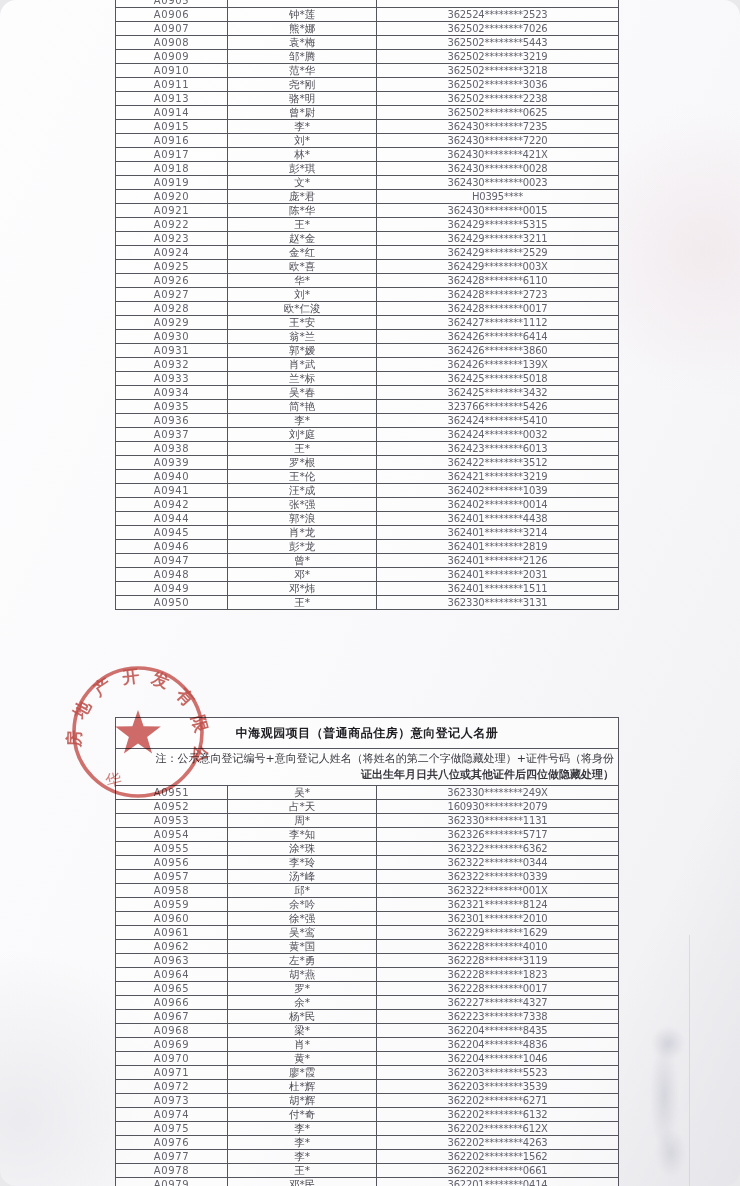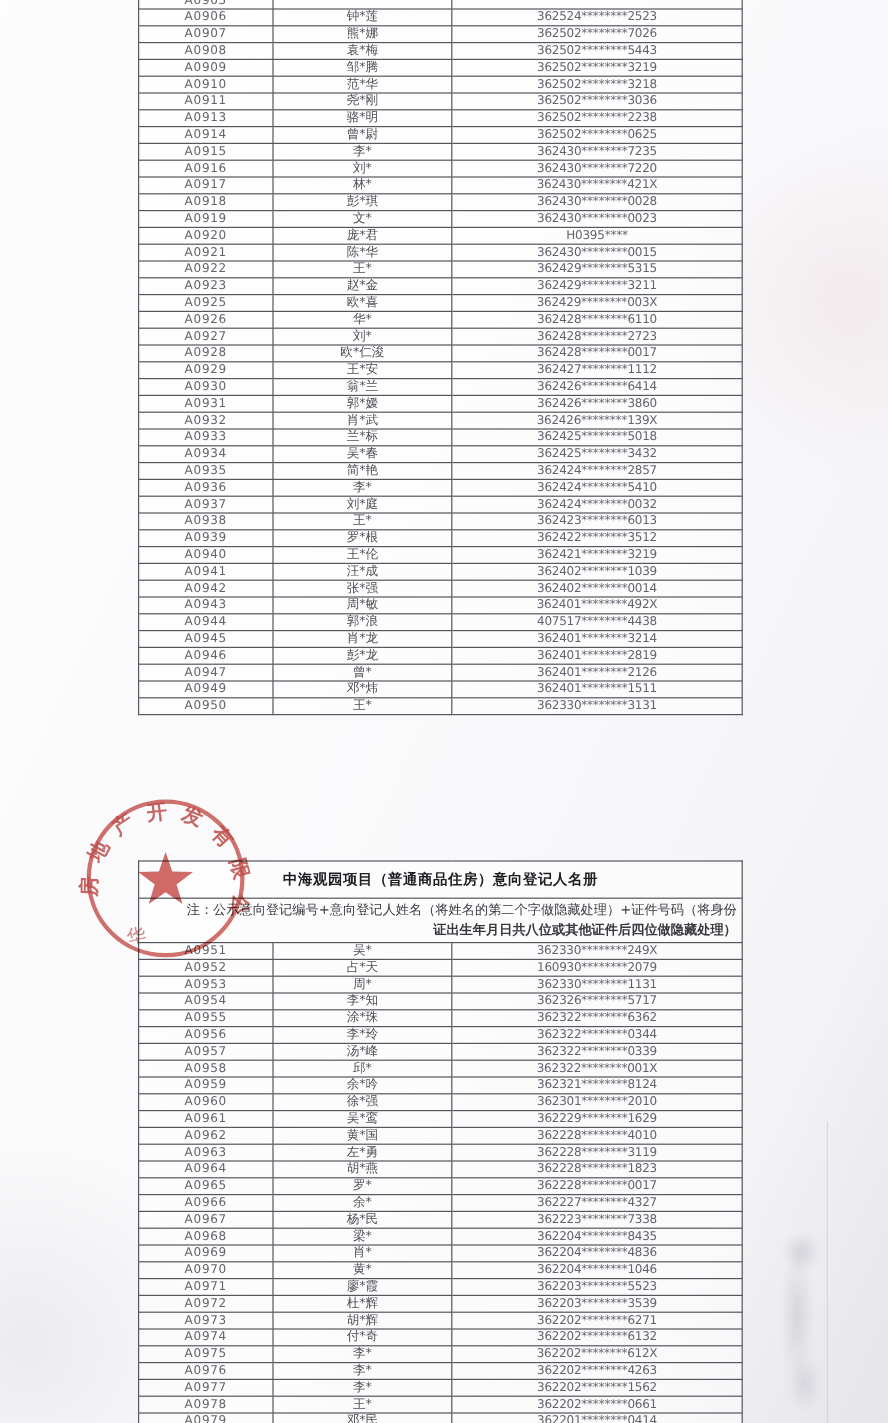--- a/index.html
+++ b/index.html
@@ -12,6 +12,7 @@
       radial-gradient(circle at 20px 1120px, rgba(214,214,221,0.40), rgba(214,214,221,0) 170px),
       linear-gradient(295deg, #e6e6ea 0%, rgba(230,230,234,0) 16%),
       linear-gradient(115deg, #fdfdfe 0%, #f9f9fb 55%, #efeff2 100%);
+    border-radius: 16px;
   }
   .scan { filter: blur(0.22px); }
   table.regtable {

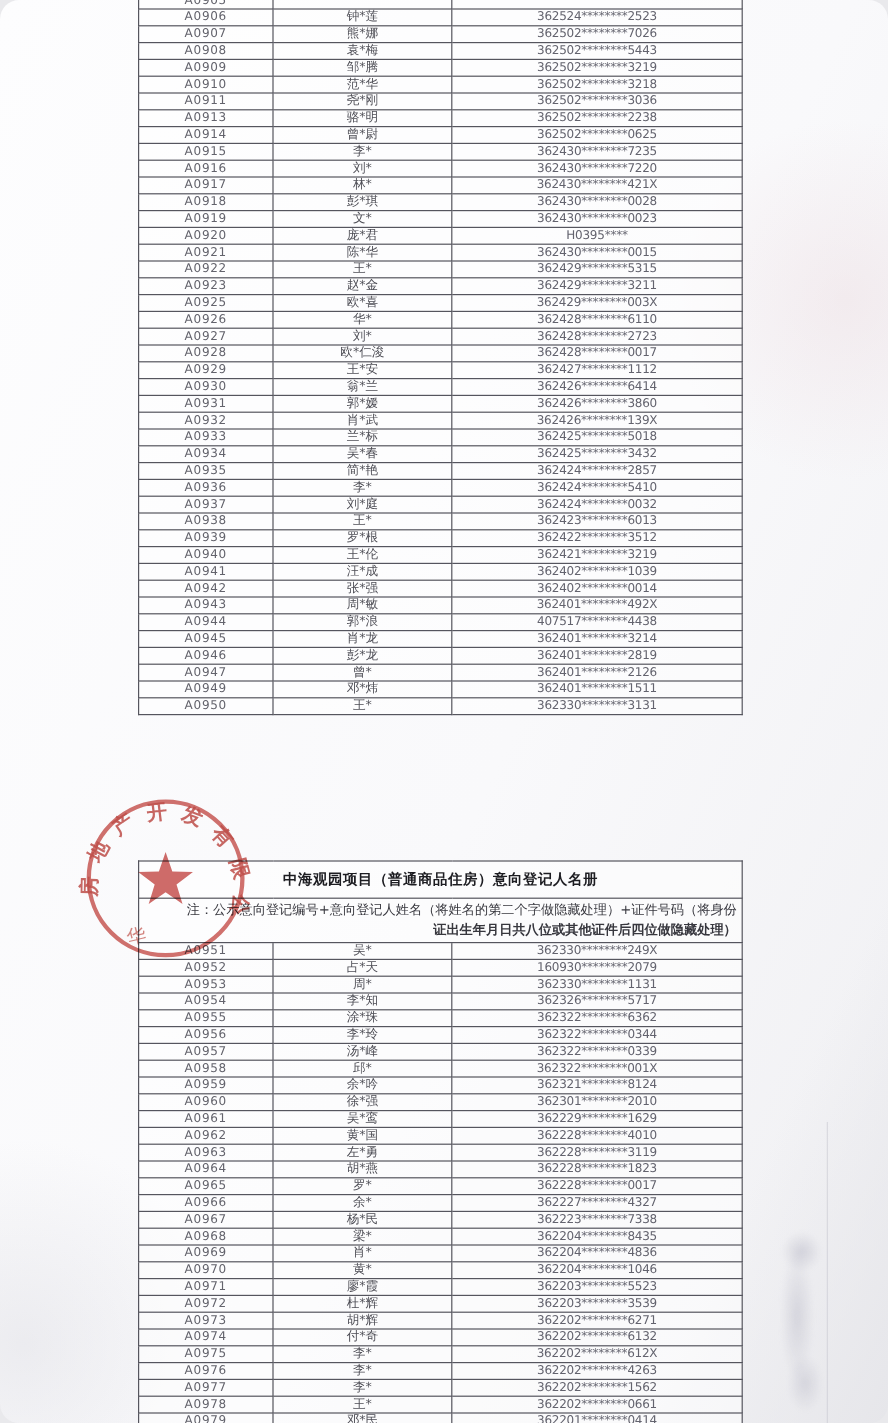--- a/index.html
+++ b/index.html
@@ -182,6 +182,11 @@
           <td class="num-cell">362429********3211</td>
         </tr>
 
+        <tr>
+          <td class="id-cell">A0924</td>
+          <td class="name-cell">金*红</td>
+          <td class="num-cell">362429********2529</td>
+        </tr>
 
         <tr>
           <td class="id-cell">A0925</td>

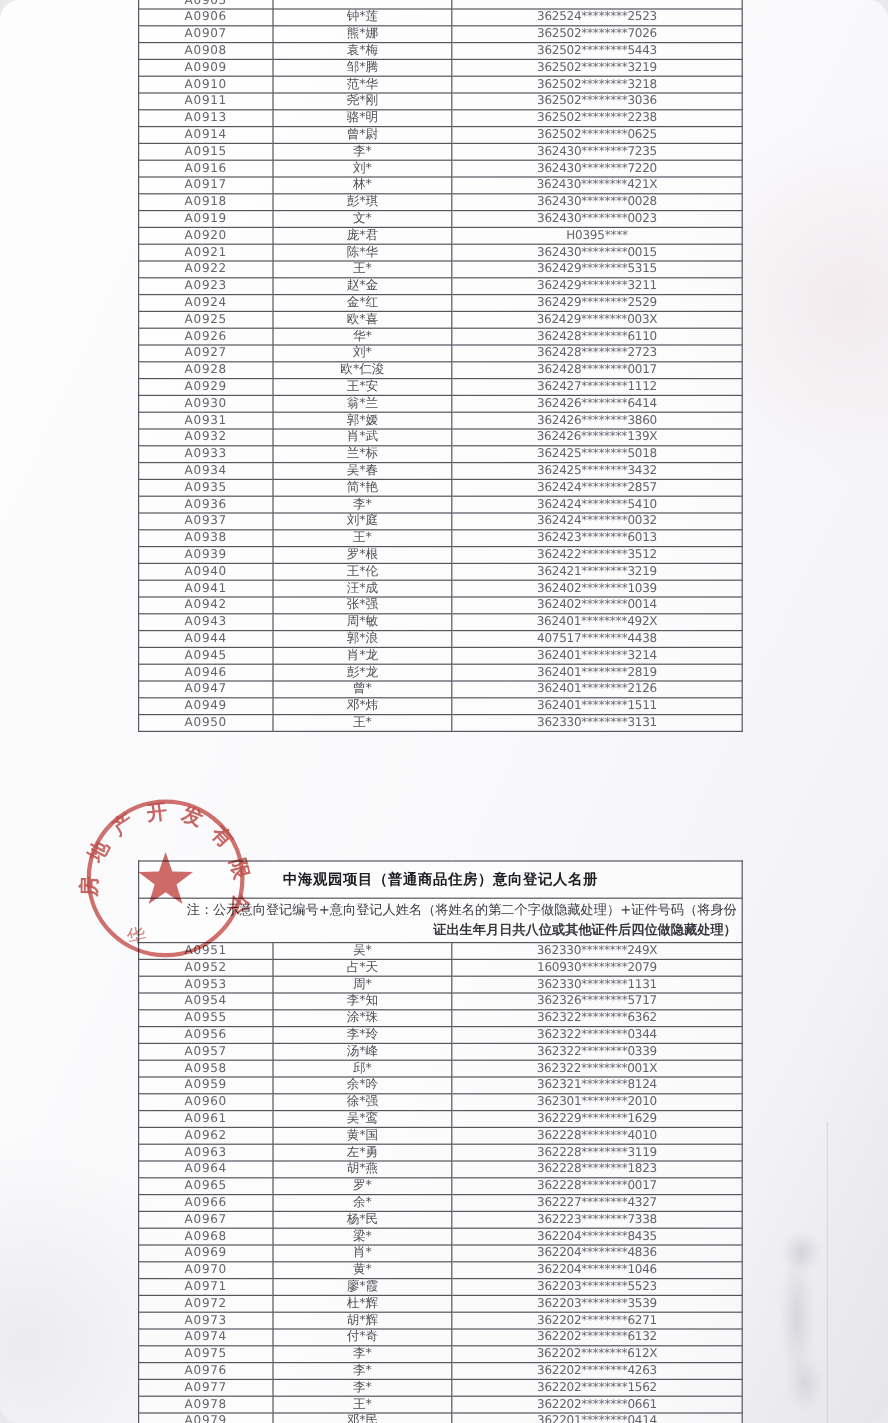--- a/index.html
+++ b/index.html
@@ -251,7 +251,7 @@
         <tr>
           <td class="id-cell">A0935</td>
           <td class="name-cell">简*艳</td>
-          <td class="num-cell">362424********2857</td>
+          <td class="num-cell">323766********5426</td>
         </tr>
 
         <tr>

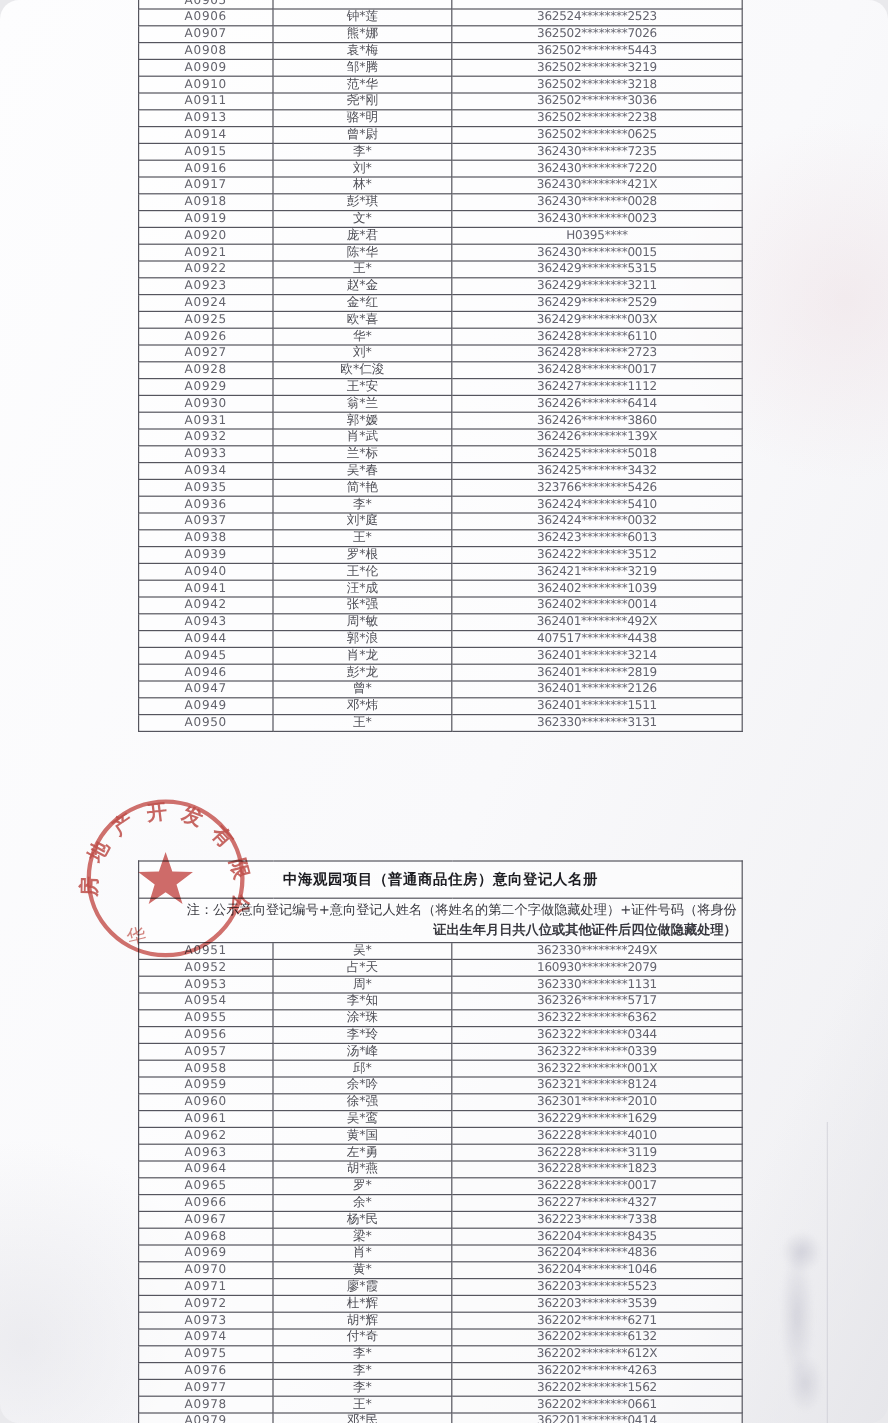--- a/index.html
+++ b/index.html
@@ -296,11 +296,6 @@
           <td class="num-cell">362402********0014</td>
         </tr>
 
-        <tr>
-          <td class="id-cell">A0943</td>
-          <td class="name-cell">周*敏</td>
-          <td class="num-cell">362401********492X</td>
-        </tr>
 
         <tr>
           <td class="id-cell">A0944</td>

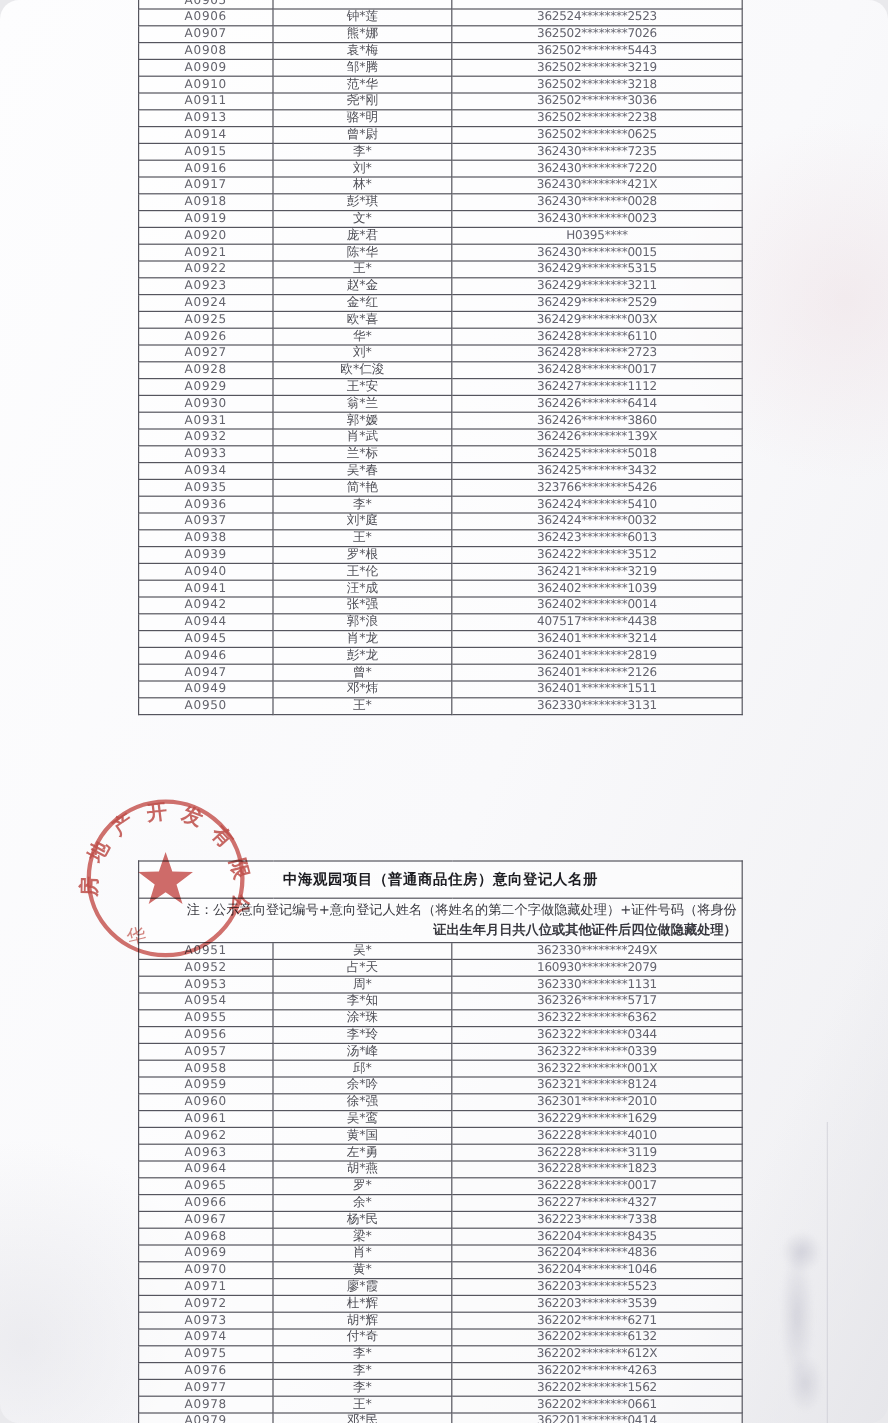--- a/index.html
+++ b/index.html
@@ -300,7 +300,7 @@
         <tr>
           <td class="id-cell">A0944</td>
           <td class="name-cell">郭*浪</td>
-          <td class="num-cell">407517********4438</td>
+          <td class="num-cell">362401********4438</td>
         </tr>
 
         <tr>

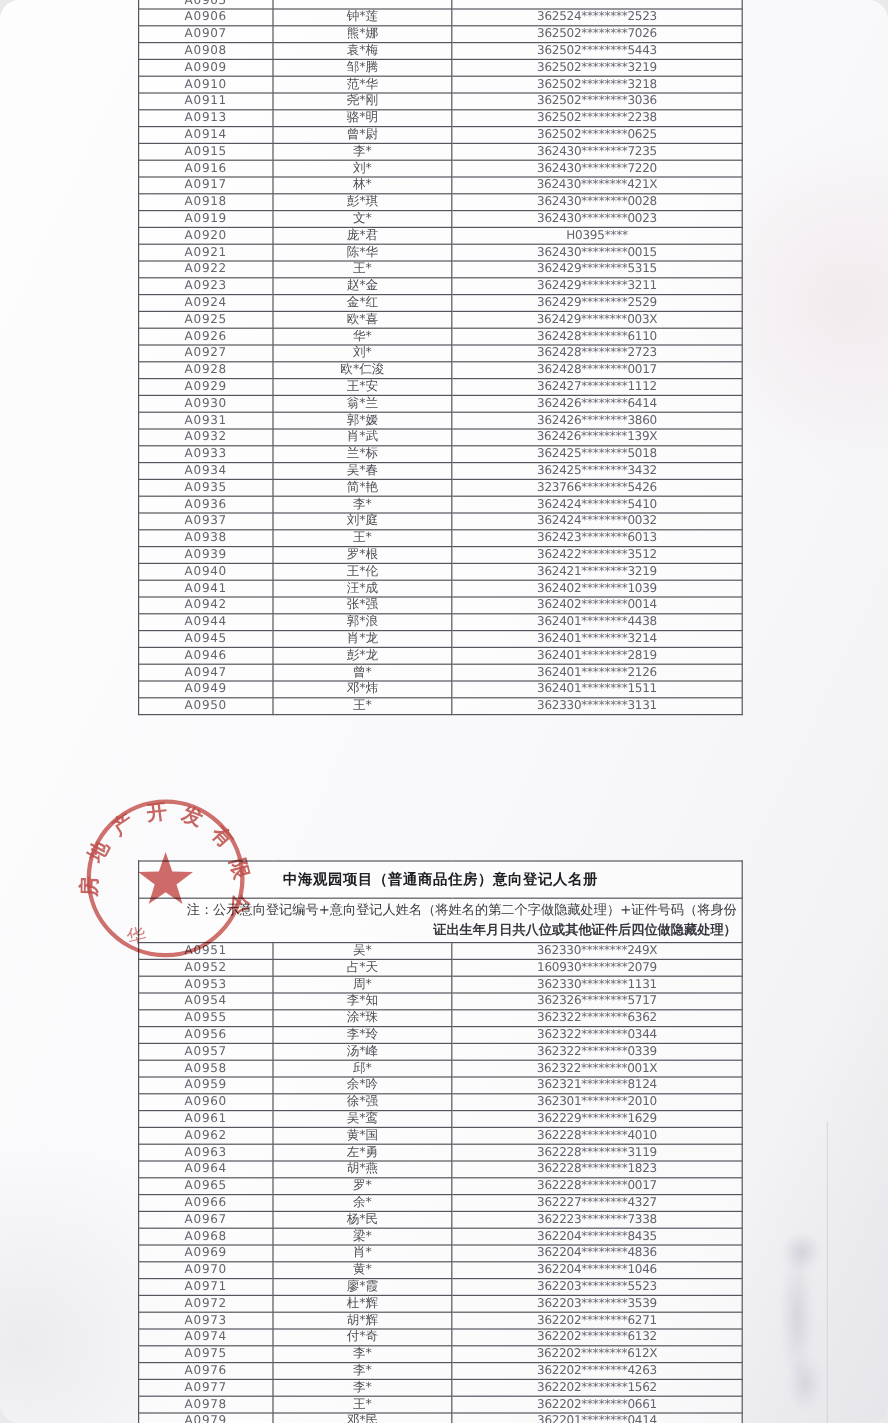--- a/index.html
+++ b/index.html
@@ -321,6 +321,11 @@
           <td class="num-cell">362401********2126</td>
         </tr>
 
+        <tr>
+          <td class="id-cell">A0948</td>
+          <td class="name-cell">邓*</td>
+          <td class="num-cell">362401********2031</td>
+        </tr>
 
         <tr>
           <td class="id-cell">A0949</td>

